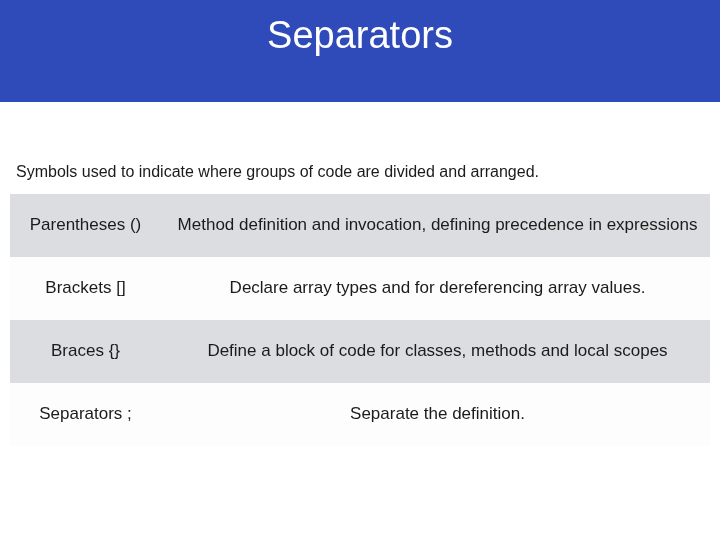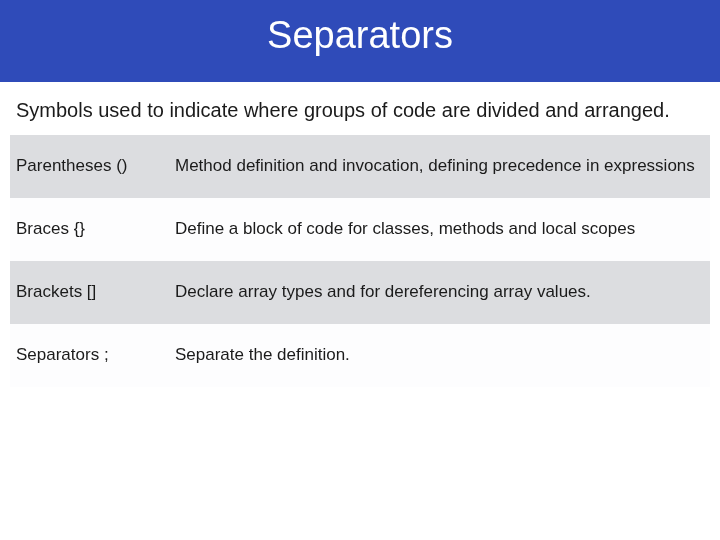--- a/index.html
+++ b/index.html
@@ -10,7 +10,7 @@
     color: #fff;
     text-align: center;
     padding: 14px 0 16px 0;
-    height: 82px;
+    height: 102px;
   }
   .header h1 {
     font-family: Tahoma, Verdana, sans-serif;

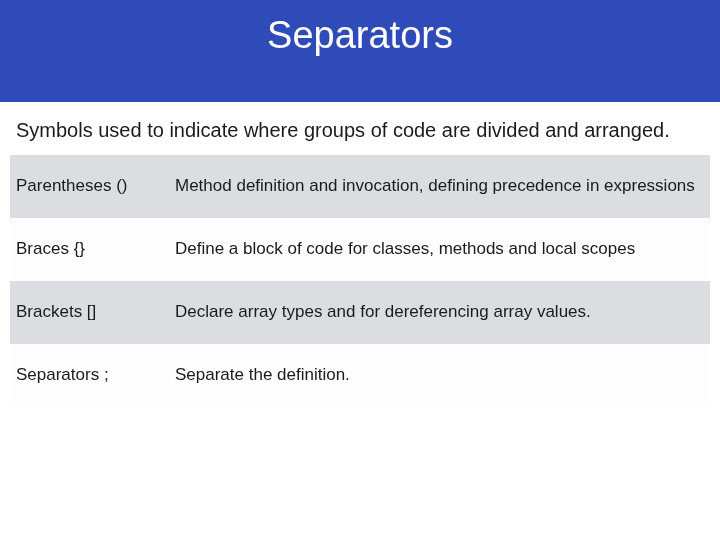--- a/index.html
+++ b/index.html
@@ -19,10 +19,11 @@
   }
   .intro {
     font-family: Tahoma, Verdana, sans-serif;
-    font-size: 20px;
+    font-size: 16px;
     color: #1b1b1b;
     padding: 16px 16px 12px 16px;
     line-height: 1.25;
+    margin-top: 44px;
   }
   .table-wrap { padding: 0 10px 0 10px; }
   table {

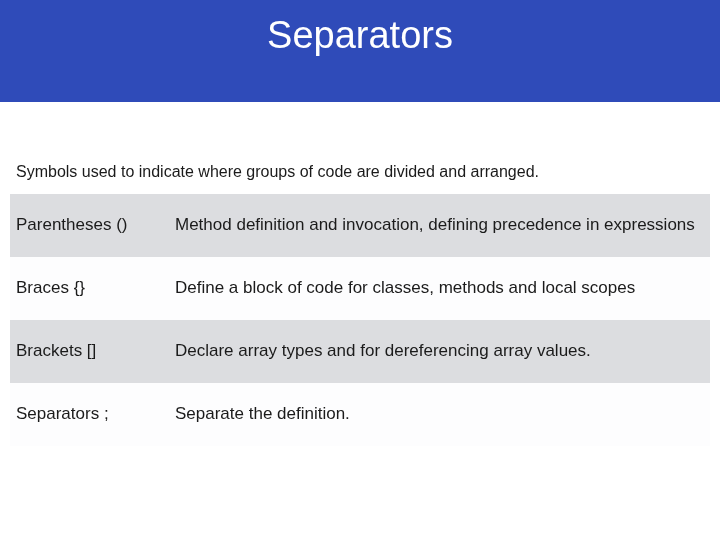--- a/index.html
+++ b/index.html
@@ -40,6 +40,7 @@
     vertical-align: middle;
     padding: 6px 10px 6px 10px;
     line-height: 1.2;
+    text-align: center;
   }
   td.name {
     width: 155px;

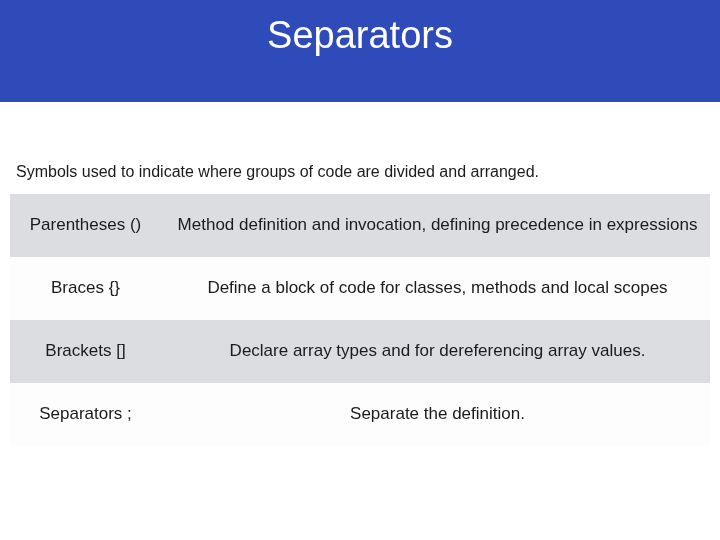--- a/index.html
+++ b/index.html
@@ -64,12 +64,12 @@
         <td>Method definition and invocation, defining precedence in expressions</td>
       </tr>
       <tr>
+        <td class="name">Brackets []</td>
+        <td>Declare array types and for dereferencing array values.</td>
+      </tr>
+      <tr>
         <td class="name">Braces {}</td>
         <td>Define a block of code for classes, methods and local scopes</td>
-      </tr>
-      <tr>
-        <td class="name">Brackets []</td>
-        <td>Declare array types and for dereferencing array values.</td>
       </tr>
       <tr>
         <td class="name">Separators ;</td>

